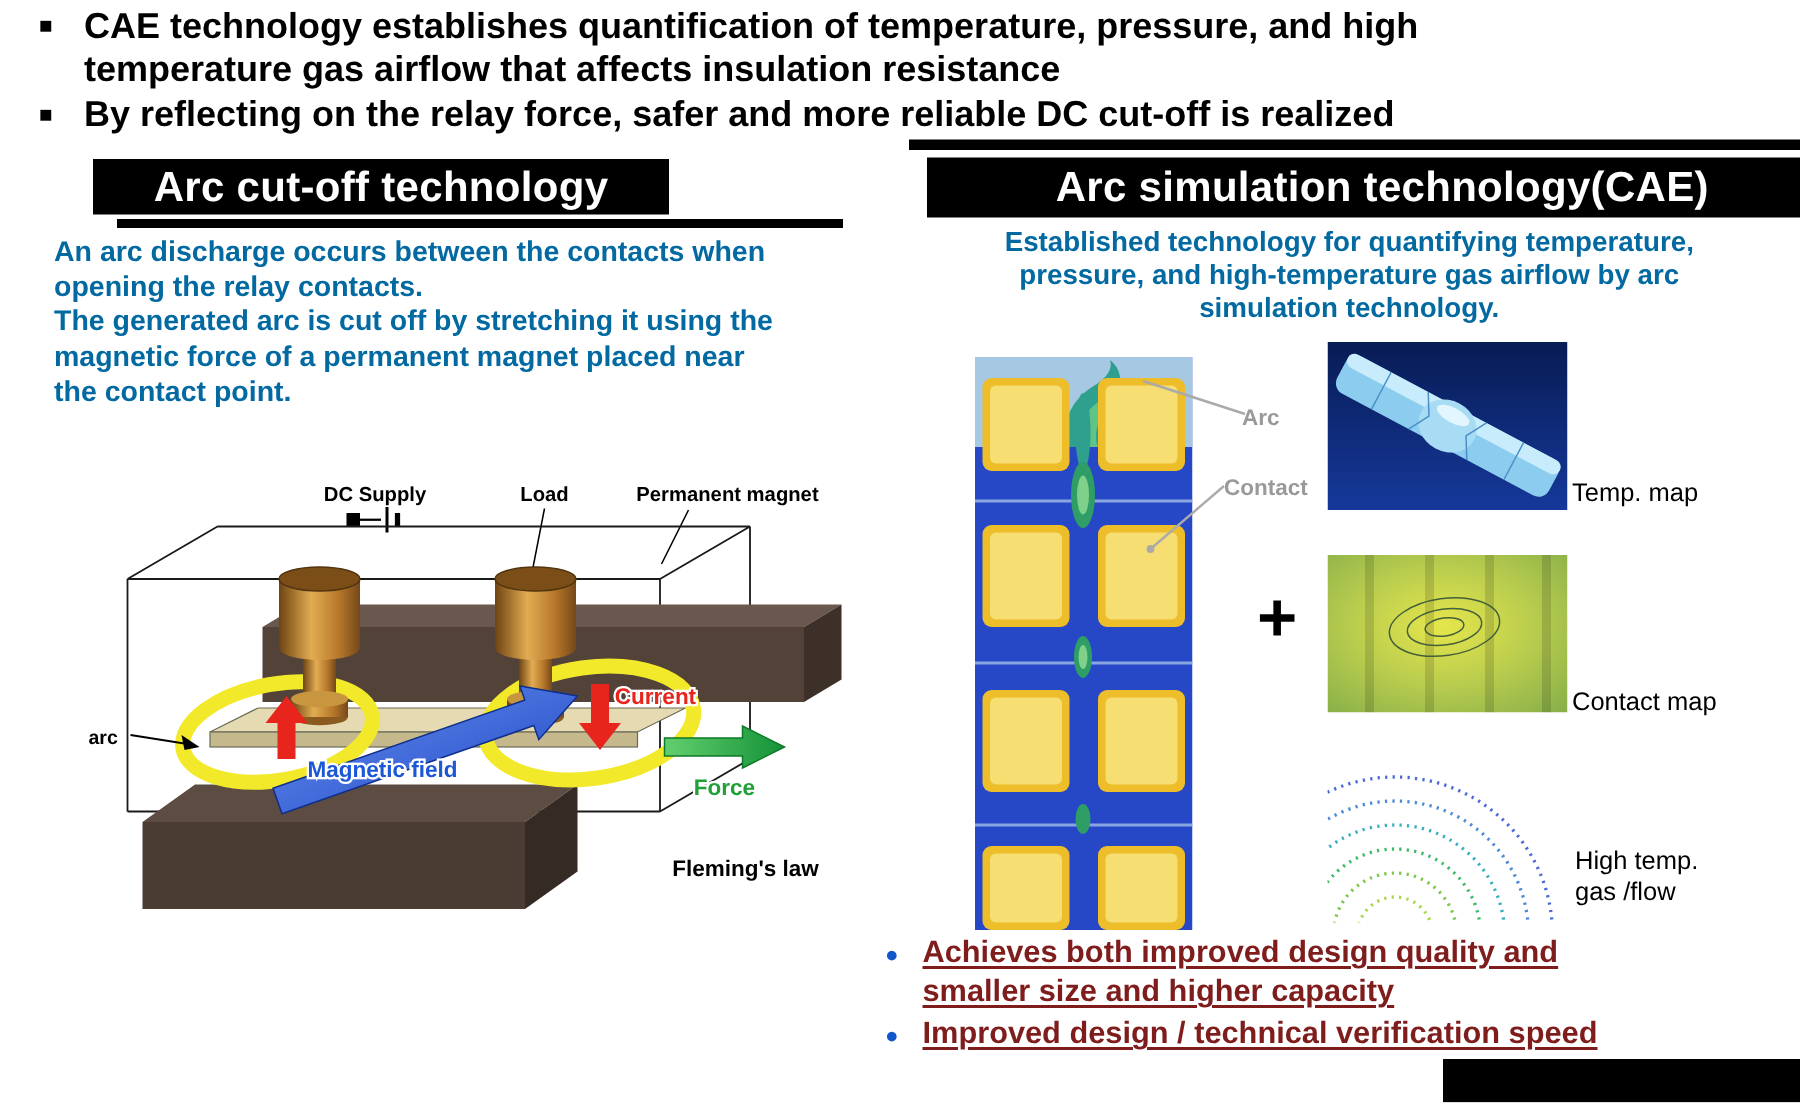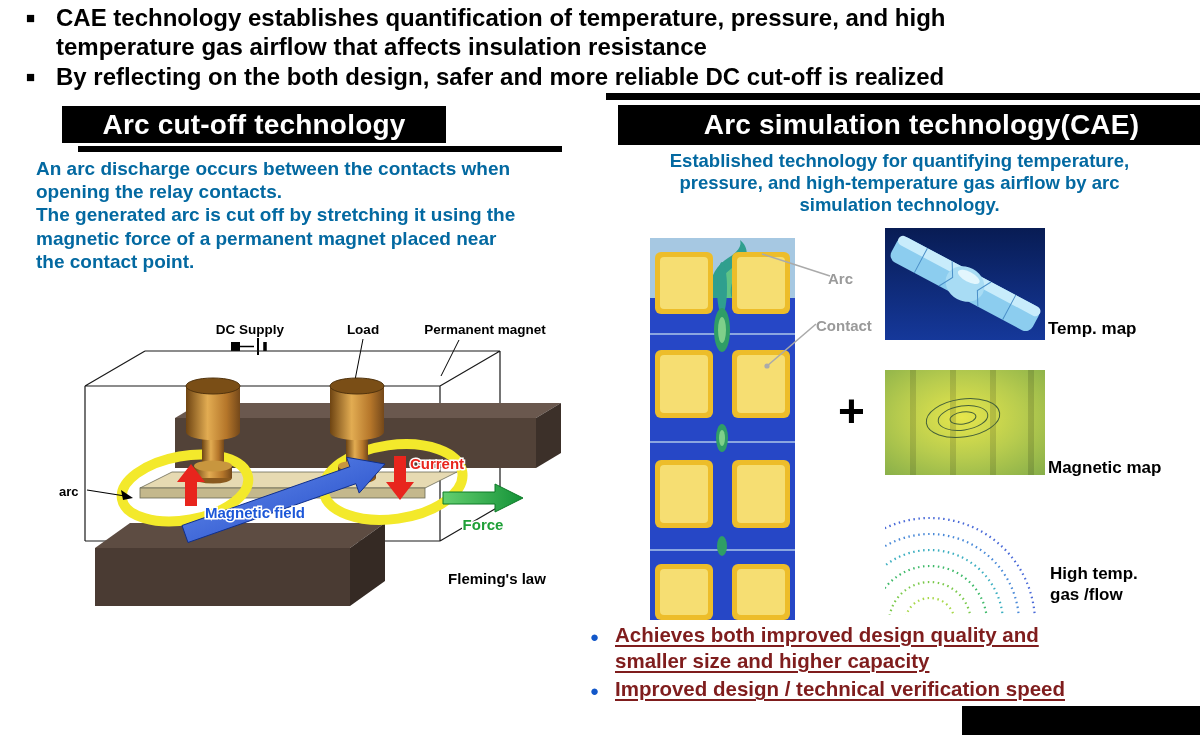--- a/index.html
+++ b/index.html
@@ -56,7 +56,7 @@
     </div>
     <div class="bullet-row">
       <span class="bullet-marker">■</span>
-      <div class="bullet-text">By reflecting on the both design, safer and more reliable DC cut-off is realized</div>
+      <div class="bullet-text">By reflecting on the relay force, safer and more reliable DC cut-off is realized</div>
     </div>
   </div>
 

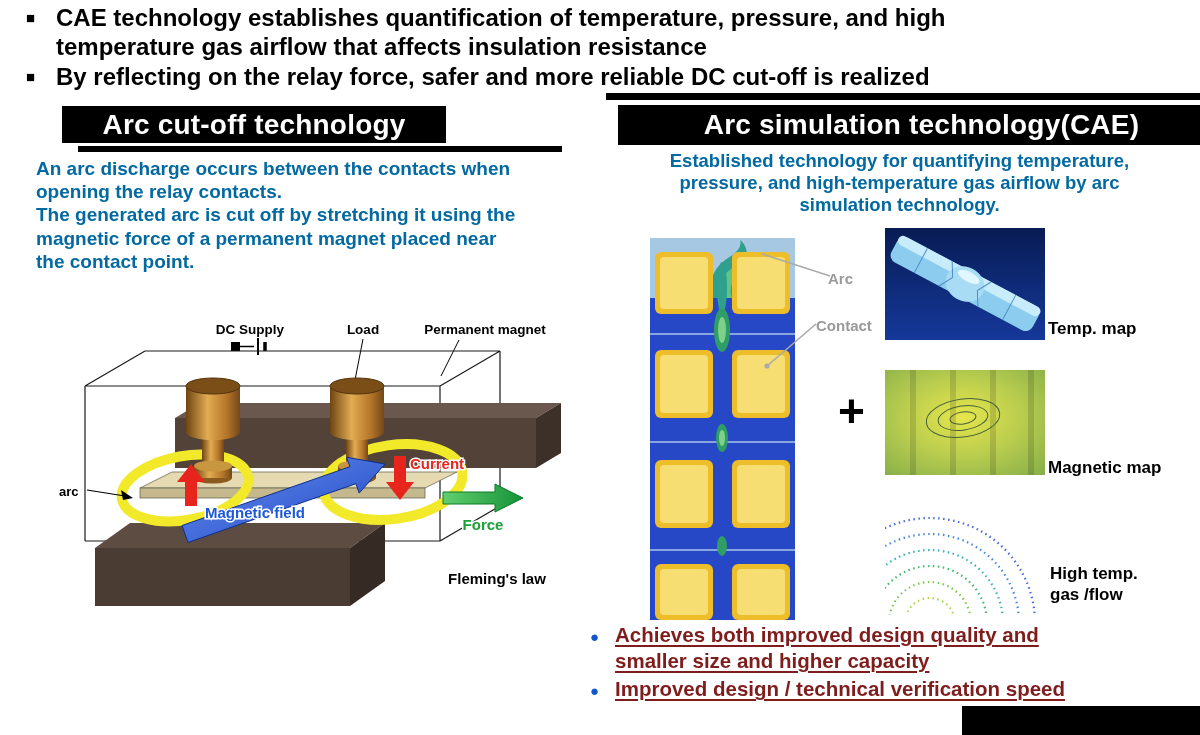--- a/index.html
+++ b/index.html
@@ -32,7 +32,7 @@
   .halo { paint-order:stroke; stroke:#ffffff; stroke-width:3px; }
 
   .callout-label { font-size:15px; font-weight:bold; color:#9a9a9a; }
-  .map-label { font-size:17px; font-weight:bold; color:#000; white-space:pre-line; line-height:1.25; }
+  .map-label { font-size:17px; font-weight:normal; color:#000; white-space:pre-line; line-height:1.25; }
   .plus-sign { left:838px; top:384px; font-size:46px; font-weight:bold; color:#000; }
 
   .blue-list { left:590px; top:622px; width:500px; }

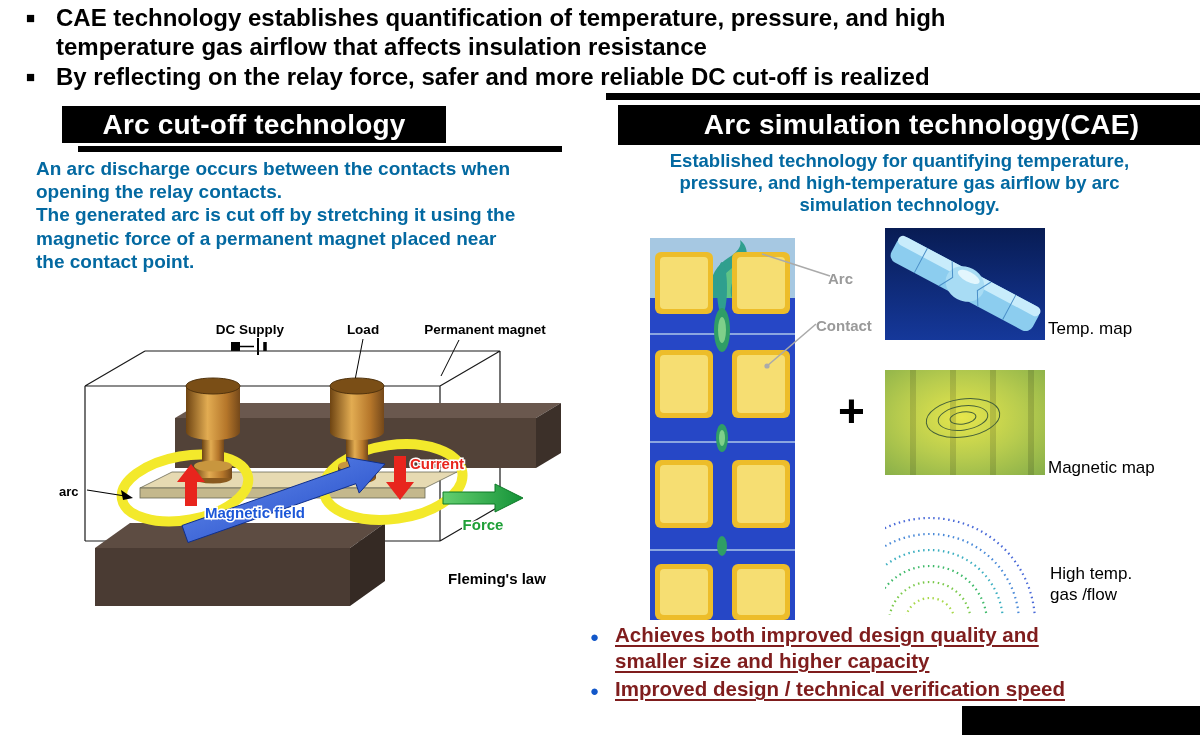--- a/index.html
+++ b/index.html
@@ -267,7 +267,7 @@
       <ellipse cx="78" cy="48" rx="37" ry="19" transform="rotate(-8 78 48)"></ellipse>
     </g>
   </svg>
-  <div class="abs map-label" style="left:1048px; top:457px;">Magnetic map</div>
+  <div class="abs map-label" style="left:1048px; top:457px;">Contact map</div>
 
   <svg class="abs" style="left:885px; top:495px;" width="160" height="120" viewBox="0 0 160 120">
     <rect width="160" height="120" fill="#ffffff"></rect>

